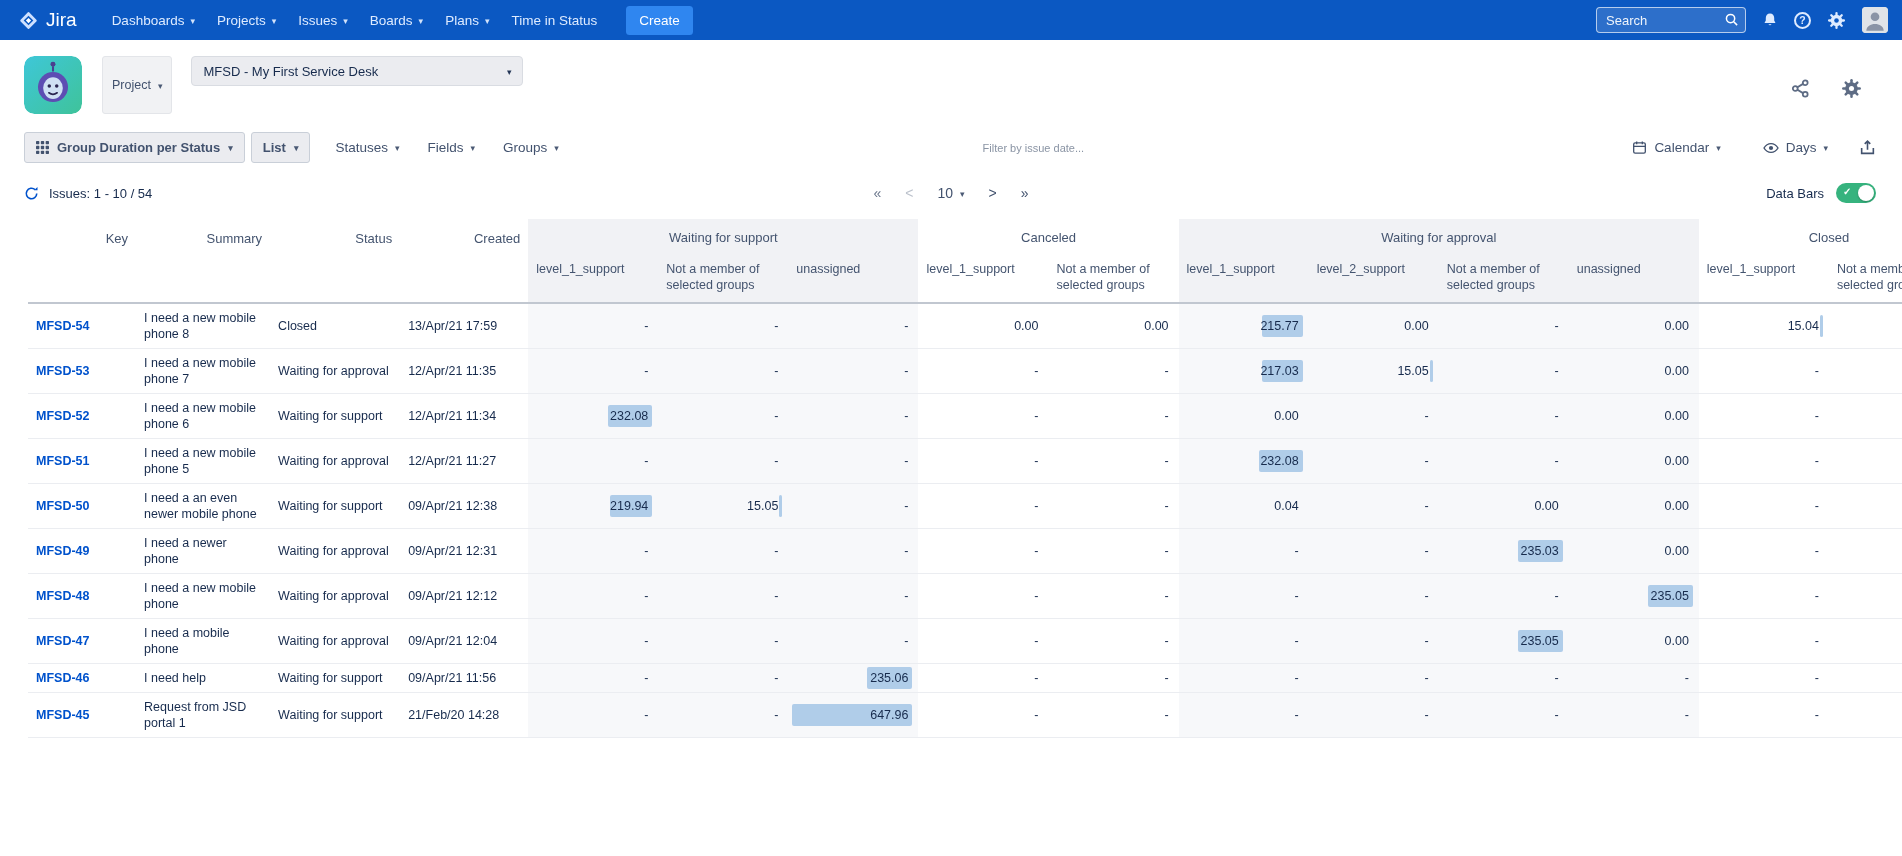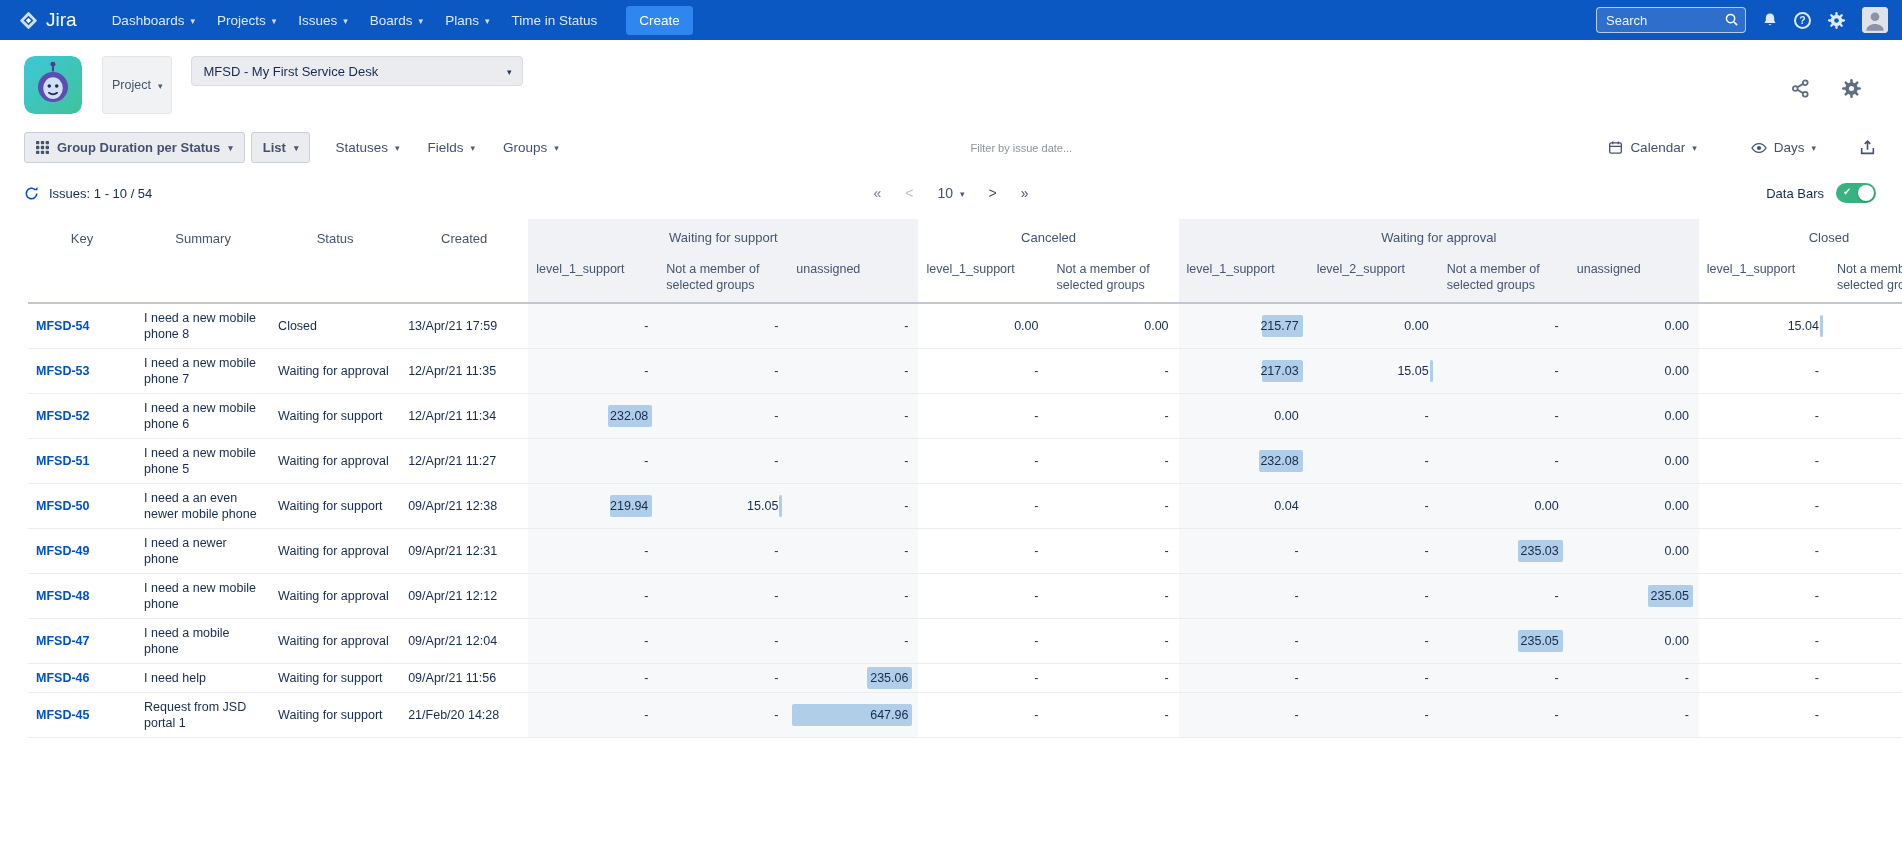--- a/index.html
+++ b/index.html
@@ -54,7 +54,7 @@
   .filter-input{border:none;outline:none;background:transparent;font-size:11px;width:230px;
                 color:var(--text);font-family:inherit}
   .filter-input::placeholder{color:#8a94a4}
-  .tb-right{display:flex;align-items:center;gap:32px;color:var(--muted)}
+  .tb-right{display:flex;align-items:center;gap:20px;color:var(--muted)}
 
   
   .pagerrow{display:flex;align-items:center;padding:12px 26px 8px 24px;position:relative}

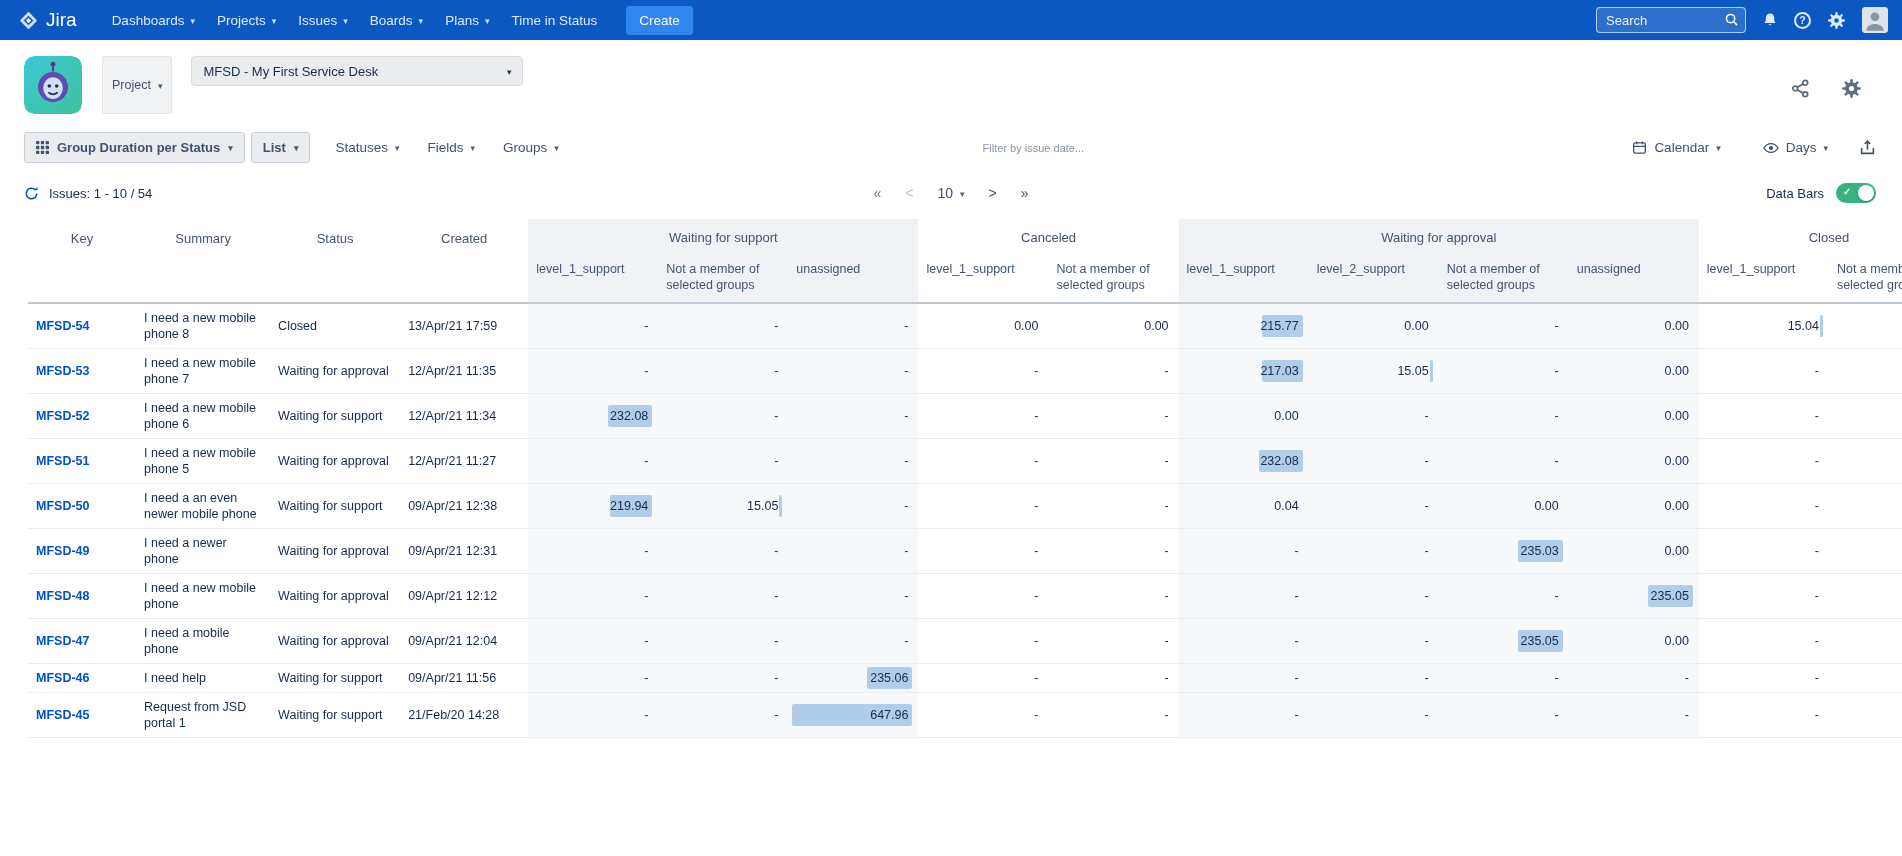--- a/index.html
+++ b/index.html
@@ -73,7 +73,7 @@
   .table-wrap{overflow:hidden;padding-left:28px;margin-top:8px}
   table{border-collapse:collapse;table-layout:fixed;width:1931px}
   th,td{padding:6px 8px}
-  .th-fixed{text-align:center;vertical-align:top;font-weight:normal;color:#44546F;font-size:13px;
+  .th-fixed{text-align:right;vertical-align:top;font-weight:normal;color:#44546F;font-size:13px;
             padding-top:12px;border-bottom:2px solid #c1c7d0;cursor:pointer}
   .th-group{text-align:center;font-weight:normal;color:#44546F;font-size:13px;height:36px}
   .th-sub{text-align:left;vertical-align:top;font-weight:normal;color:#44546F;font-size:12.5px;

